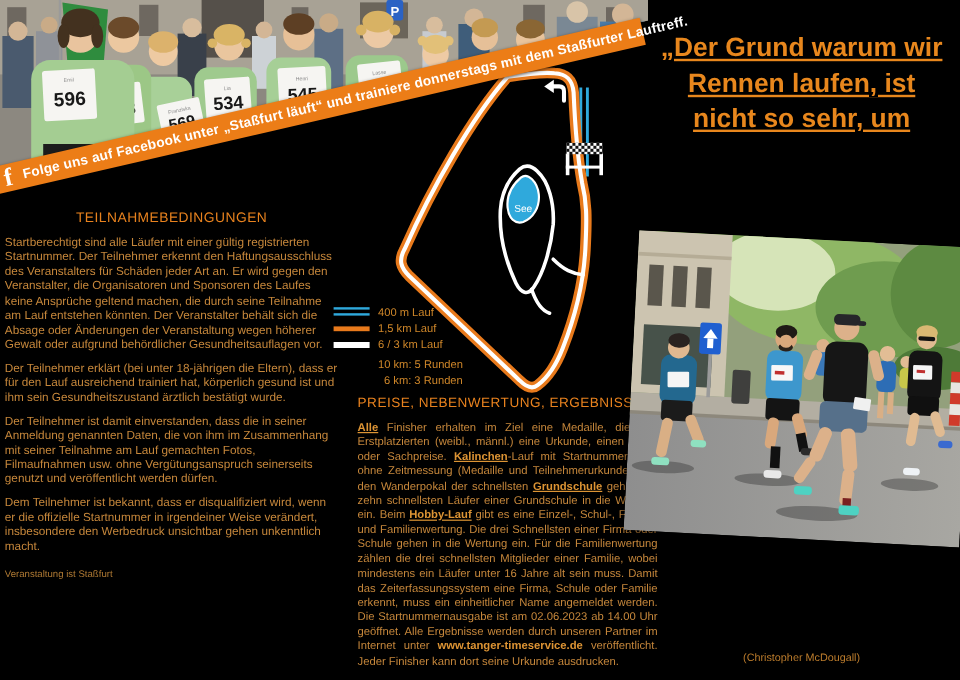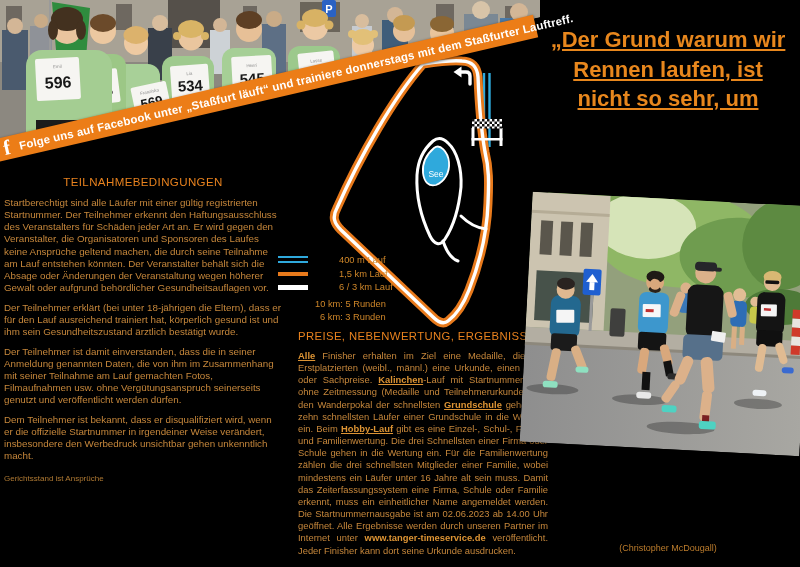--- a/index.html
+++ b/index.html
@@ -25,7 +25,7 @@
   
   .map-svg{position:absolute;left:278px;top:44px;z-index:2;}
   .legend{position:absolute;left:278px;top:253px;z-index:3;font-size:9.3px;color:#ce8629;}
-  .legend-row{display:flex;align-items:center;height:13.8px;gap:24px;}
+  .legend-row{display:flex;align-items:center;height:13.8px;}
   .sw{width:30px;margin-right:7px;flex:0 0 30px;}
   .sw-blue{height:7px;border-top:2.4px solid #2fa9dc;border-bottom:2.4px solid #2fa9dc;box-sizing:border-box;}
   .sw-orange{height:4.2px;background:#e87a1c;}

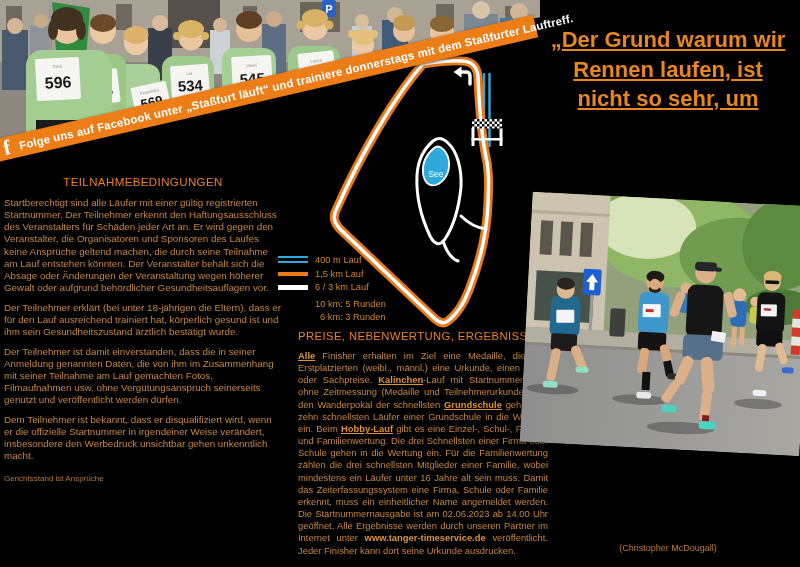--- a/index.html
+++ b/index.html
@@ -199,7 +199,7 @@
     <p>Der Teilnehmer erklärt (bei unter 18-jährigen die Eltern), dass er für den Lauf ausreichend trainiert hat, körperlich gesund ist und ihm sein Gesundheitszustand ärztlich bestätigt wurde.</p>
     <p>Der Teilnehmer ist damit einverstanden, dass die in seiner Anmeldung genannten Daten, die von ihm im Zusammenhang mit seiner Teilnahme am Lauf gemachten Fotos, Filmaufnahmen usw. ohne Vergütungsanspruch seinerseits genutzt und veröffentlicht werden dürfen.</p>
     <p>Dem Teilnehmer ist bekannt, dass er disqualifiziert wird, wenn er die offizielle Startnummer in irgendeiner Weise verändert, insbesondere den Werbedruck unsichtbar gehen unkenntlich macht.</p>
-    <div class="legal-footer">Gerichtsstand ist Ansprüche</div>
+    <div class="legal-footer">Veranstaltung ist Staßfurt</div>
   </div>
 
   <svg class="map-svg" width="270" height="290" viewBox="278 44 270 290">

